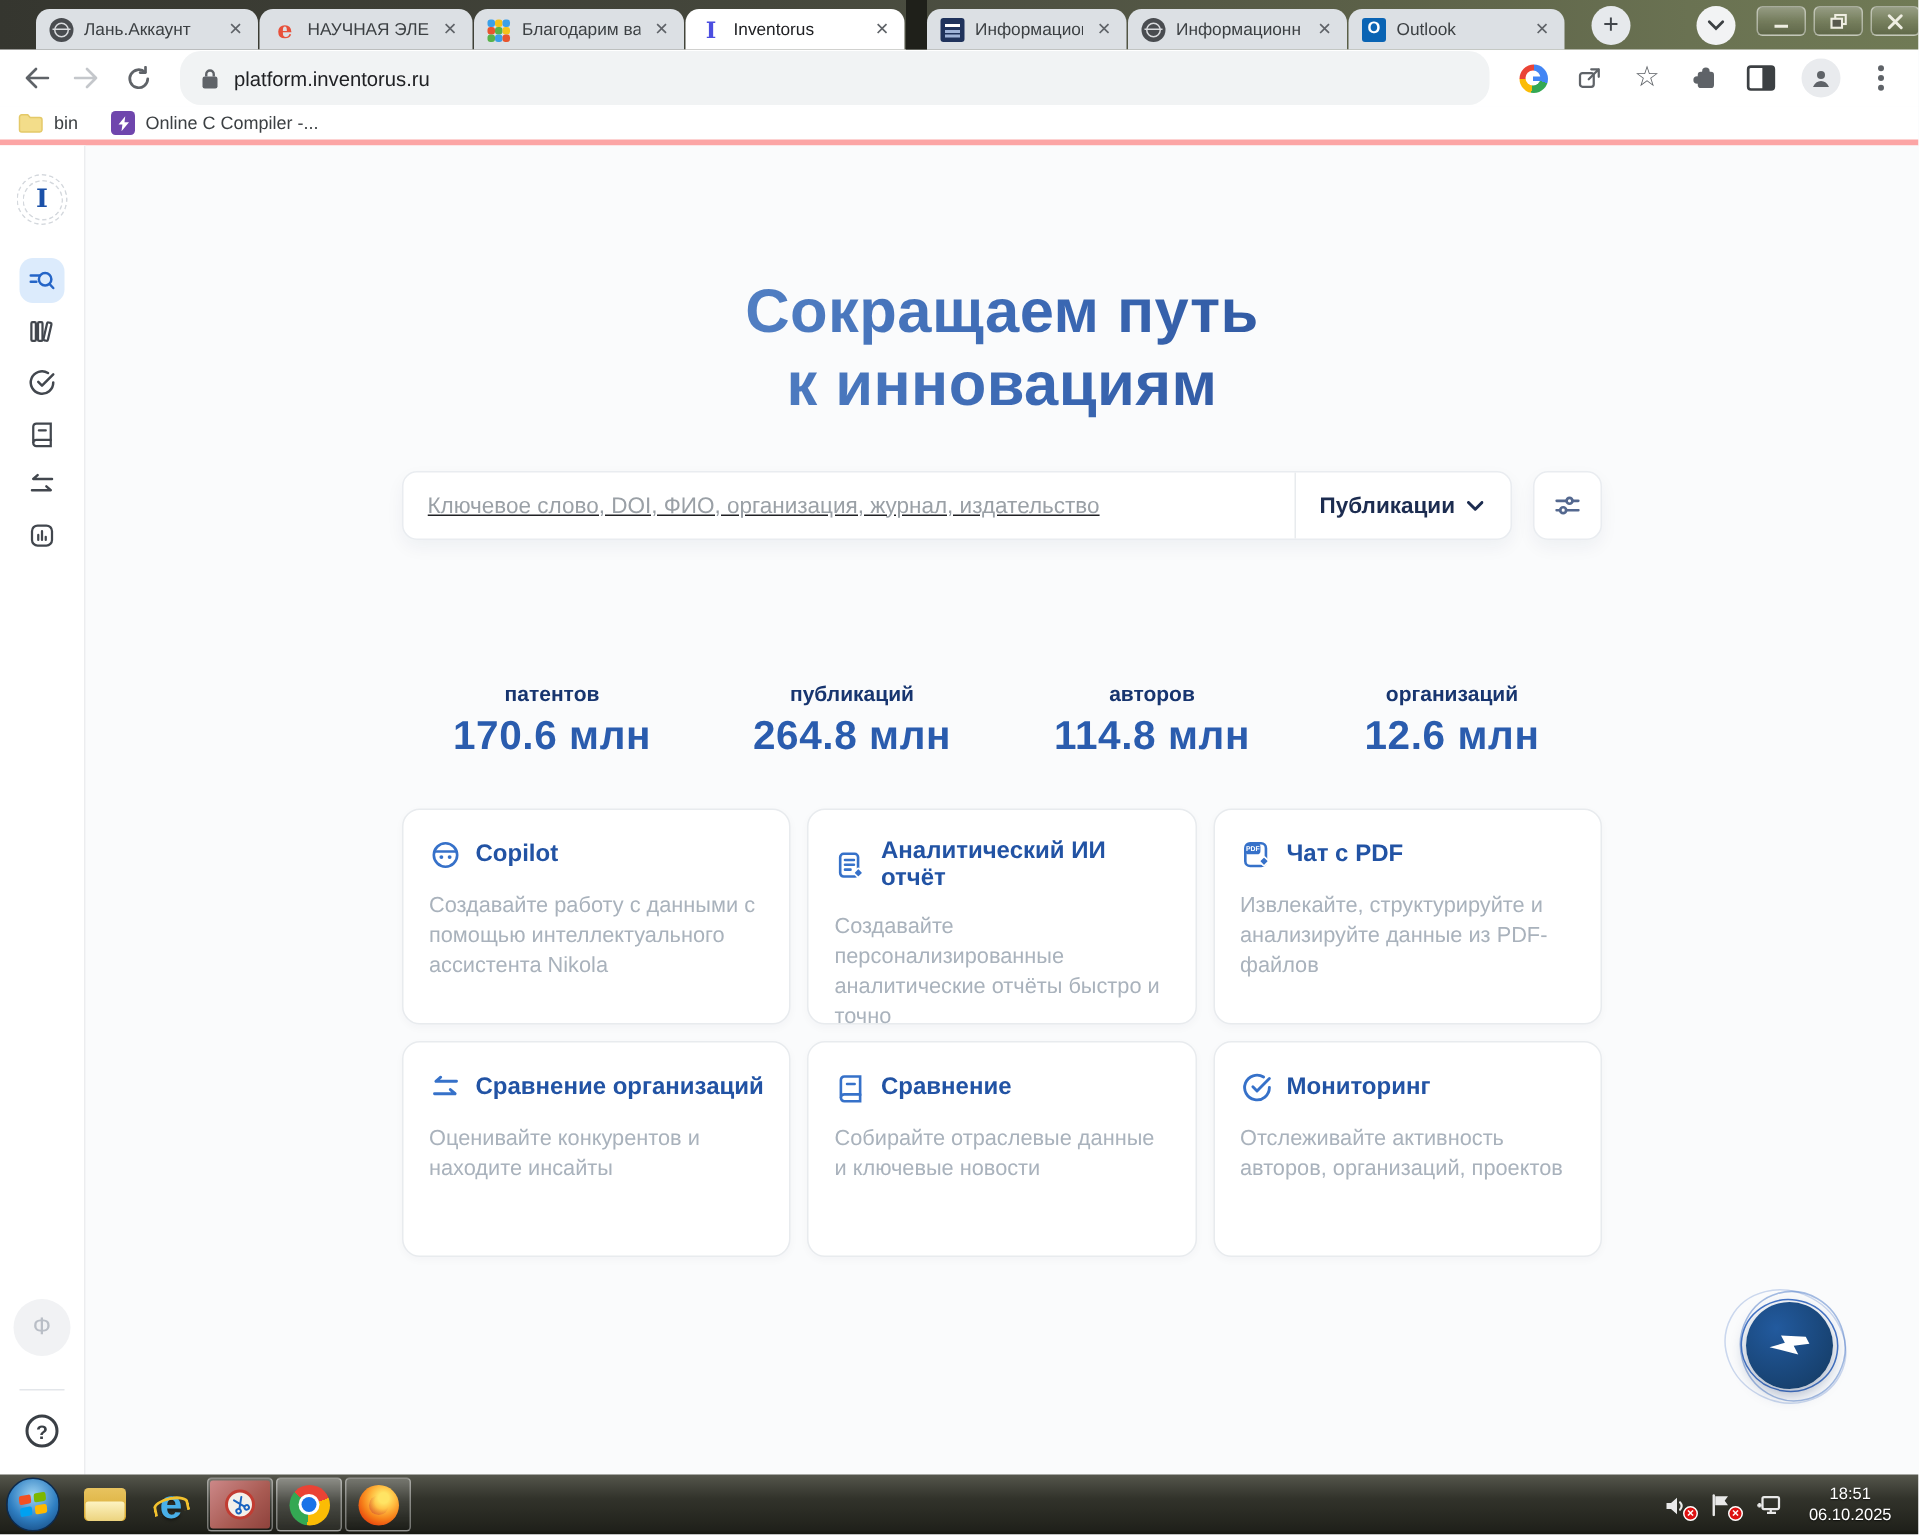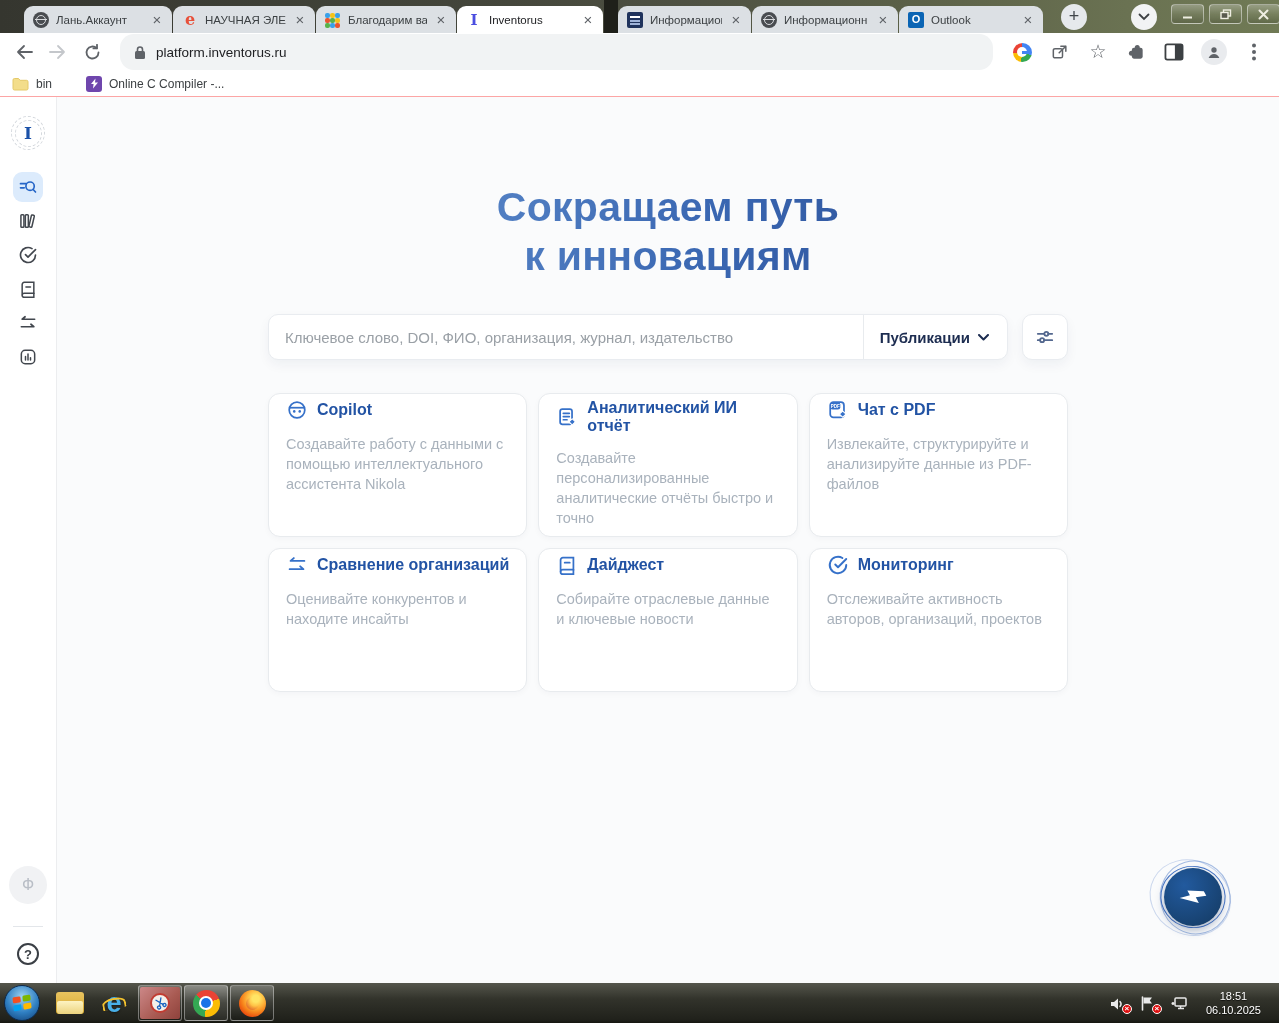--- a/index.html
+++ b/index.html
@@ -53,7 +53,7 @@
   .avatar-btn { width:26px; height:26px; border-radius:50%; background:#e9ebee; display:flex; align-items:center; justify-content:center; }
 
   
-  .bookmarks { height:26px; background:#fff; border-bottom:1px solid #fca5a5; display:flex; align-items:center; padding:0 12px; gap:34px; }
+  .bookmarks { height:26px; background:#fff; border-bottom:4px solid #fca5a5; display:flex; align-items:center; padding:0 12px; gap:22px; }
   .bm { display:flex; align-items:center; gap:7px; font-size:12px; color:#3c4043; }
   .bm-bolt { width:16px; height:16px; background:#6f46ad; border-radius:3px; display:flex; align-items:center; justify-content:center; }
 

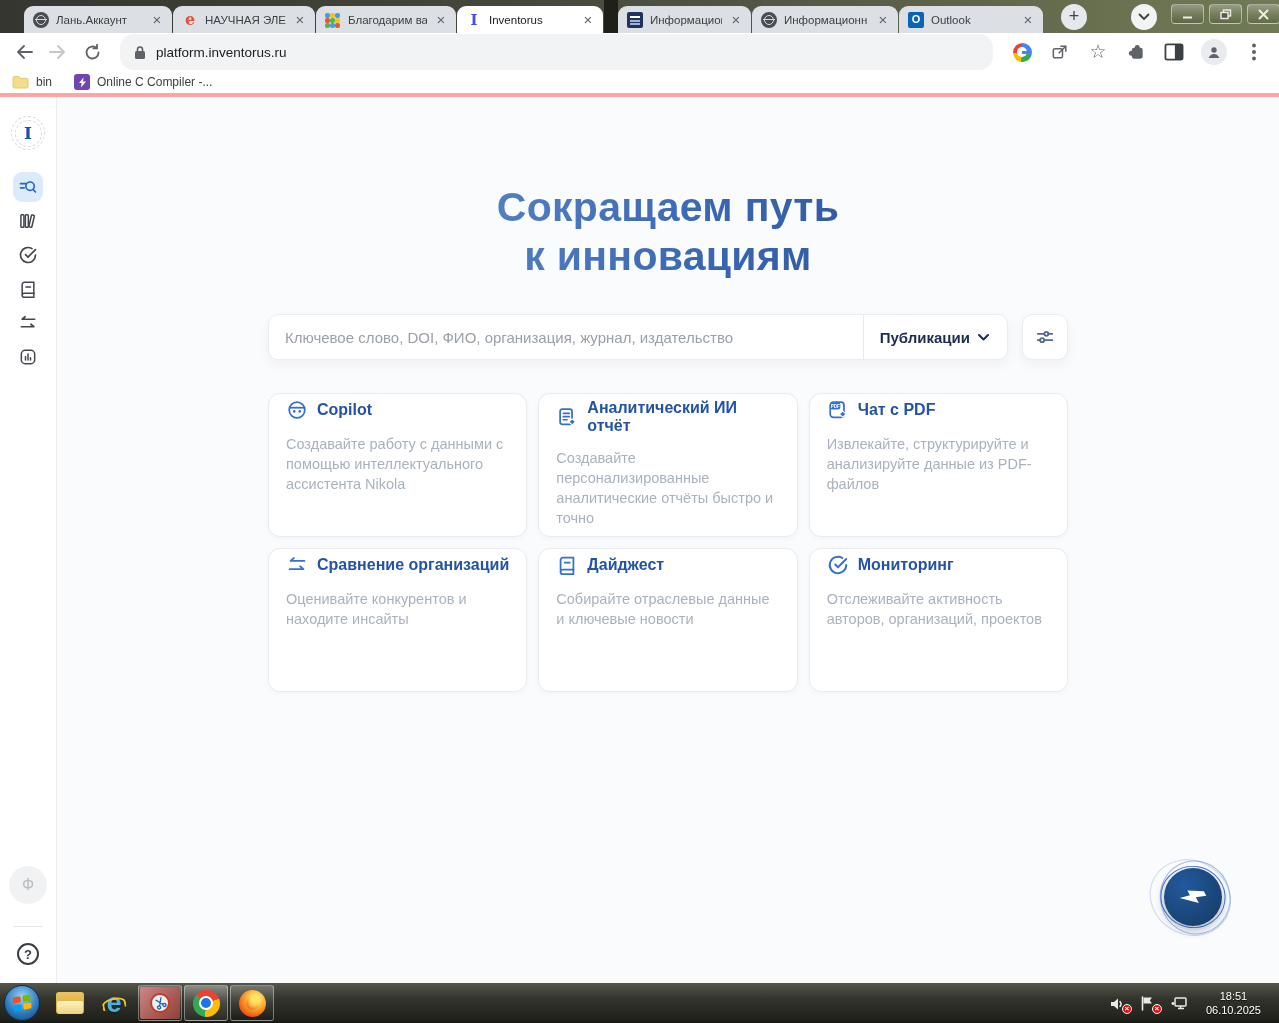--- a/index.html
+++ b/index.html
@@ -81,7 +81,7 @@
   .search-box { flex:1; height:46px; background:#fff; border:1px solid #e9ecf0; border-radius:10px;
     box-shadow:0 5px 12px rgba(25,40,80,.05); display:flex; align-items:center; }
   .search-box input { flex:1; border:none; outline:none; background:transparent; font-family:"Liberation Sans",sans-serif;
-    font-size:15px; color:#202124; padding:0 16px; min-width:0; }
+    font-size:15px; color:#202124; padding:0 16px; min-width:0;text-decoration:underline; }
   .search-box input::placeholder { color:#9aa0a6; }
   .scope { display:flex; align-items:center; gap:8px; padding:0 18px 0 16px; border-left:1px solid #e8ebee;
     color:#1c2c50; font-weight:bold; font-size:15px; align-self:stretch; }

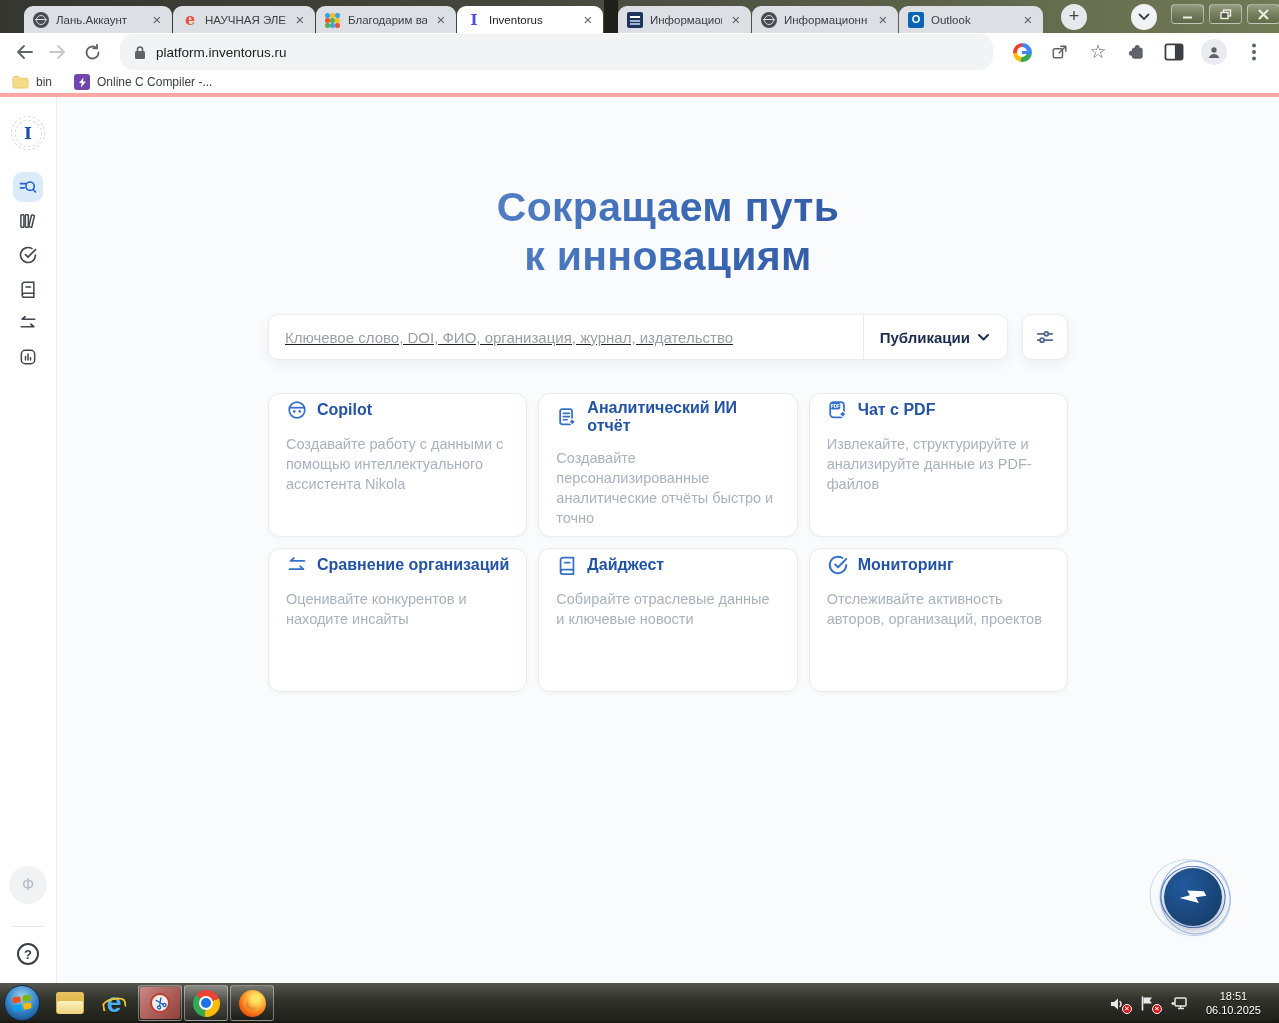--- a/index.html
+++ b/index.html
@@ -384,6 +384,24 @@
         </div>
       </div>
 
+      <div class="stats">
+        <div class="stat">
+          <div class="lbl">патентов</div>
+          <div class="val">170.6 млн</div>
+        </div>
+        <div class="stat">
+          <div class="lbl">публикаций</div>
+          <div class="val">264.8 млн</div>
+        </div>
+        <div class="stat">
+          <div class="lbl">авторов</div>
+          <div class="val">114.8 млн</div>
+        </div>
+        <div class="stat">
+          <div class="lbl">организаций</div>
+          <div class="val">12.6 млн</div>
+        </div>
+      </div>
 
       <div class="cards">
         <div class="card">

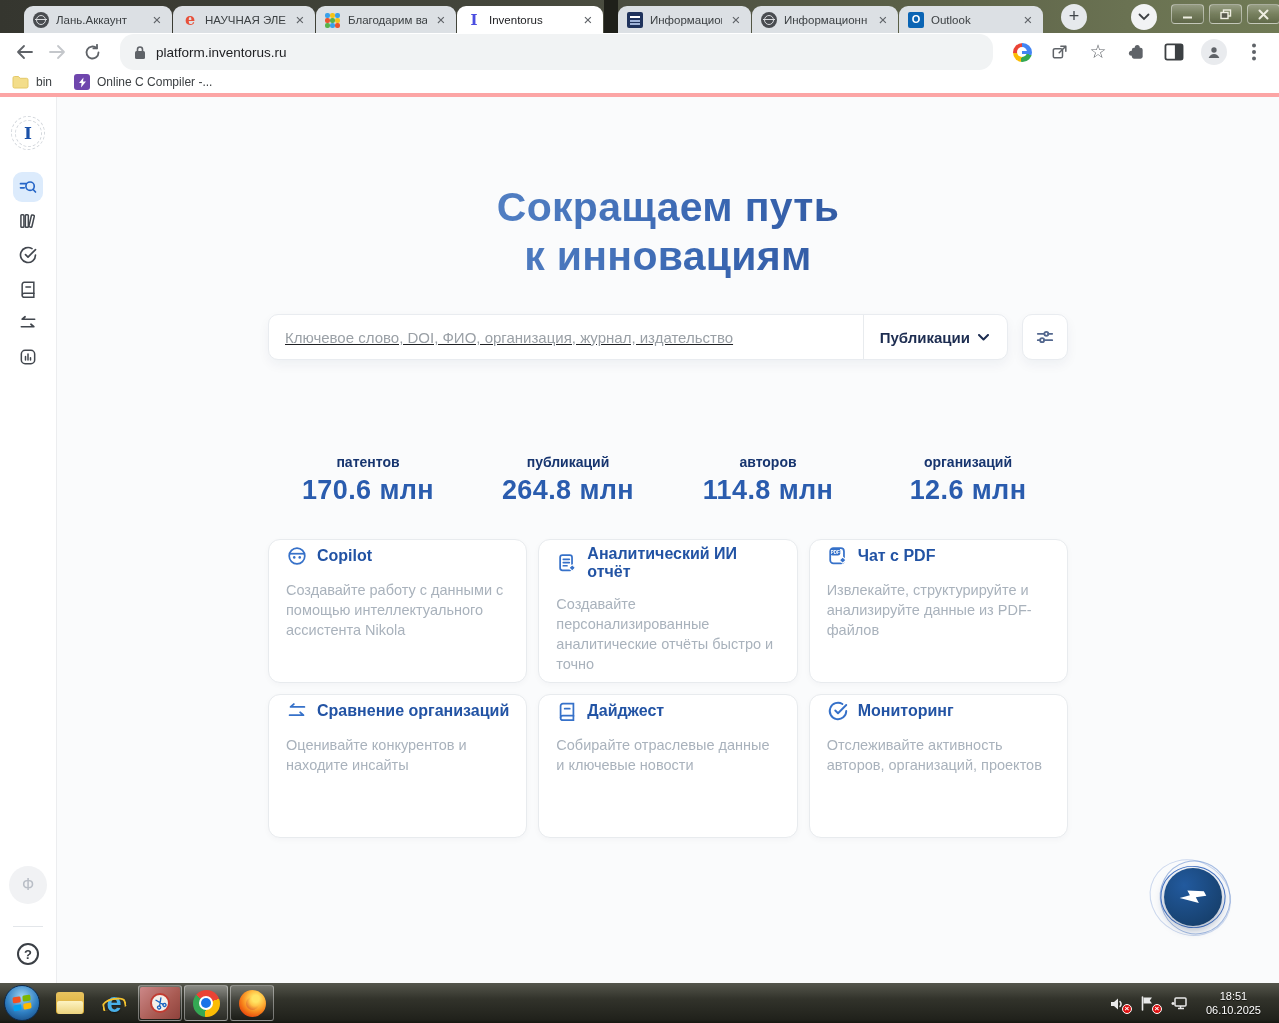--- a/index.html
+++ b/index.html
@@ -94,7 +94,7 @@
   .stat .val { font-size:27px; font-weight:bold; color:#2a5cae; margin-top:5px; letter-spacing:.4px; }
 
   .cards { margin-top:33px; display:grid; grid-template-columns:repeat(3,1fr); gap:11px; }
-  .card { background:#fff; border:1px solid #e8ebee; border-radius:12px; padding:5px 17px; height:144px;
+  .card { background:#fff; border:1px solid #e8ebee; border-radius:12px; padding:19px 17px; height:144px;
     box-shadow:0 2px 6px rgba(30,40,70,.03); }
   .card-head { display:flex; align-items:center; gap:9px; color:#2253a4; font-weight:bold; font-size:16px; }
   .card-head .cicon { flex:0 0 auto; display:flex; }

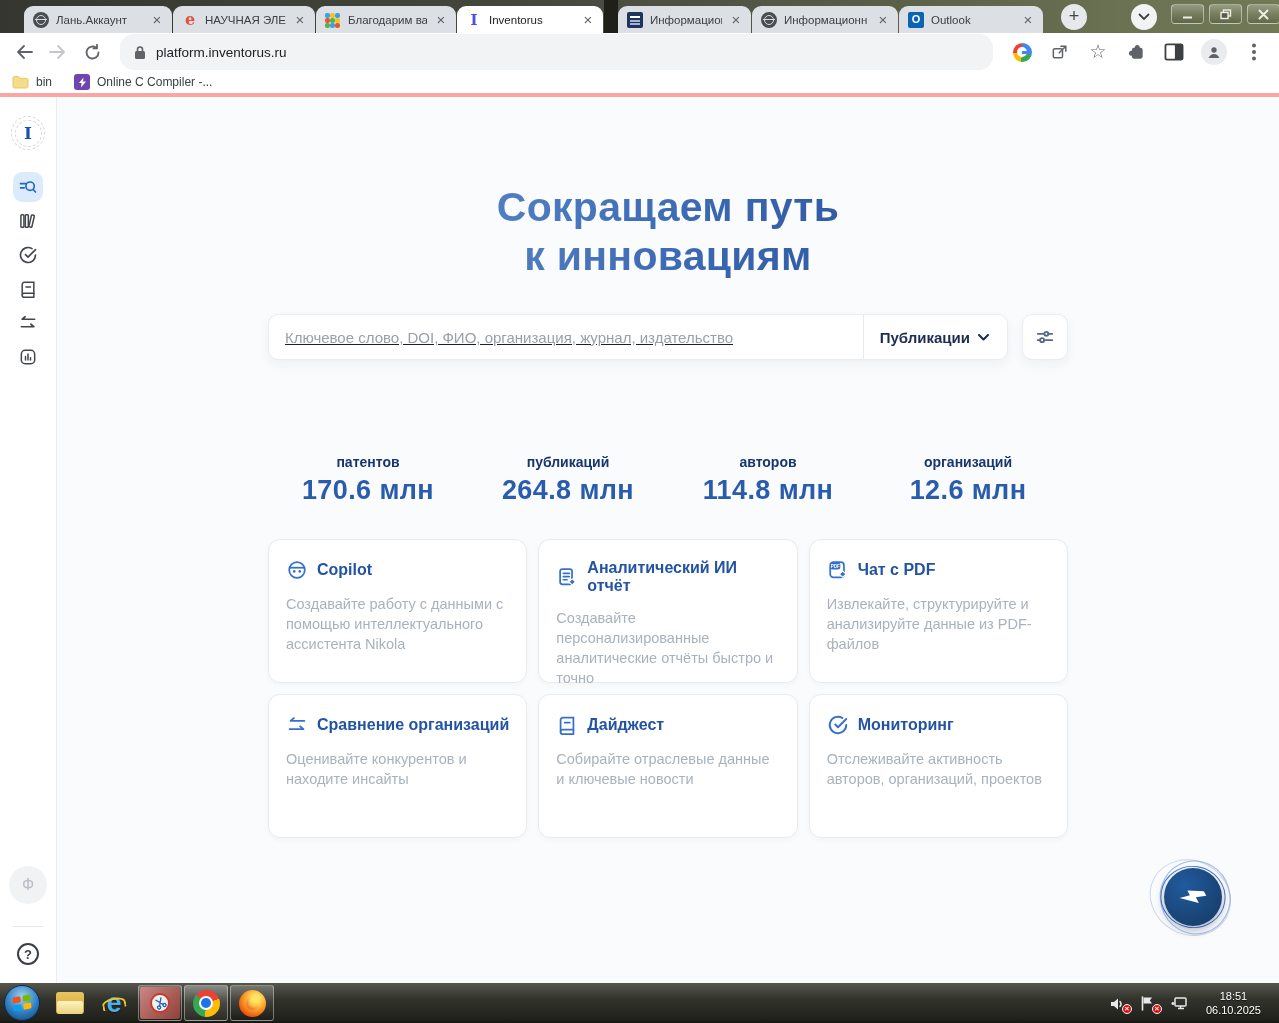--- a/index.html
+++ b/index.html
@@ -470,7 +470,7 @@
                   <path d="M9.5 9.5h5.5"></path>
               </svg>
             </span>
-            <span>Дайджест</span>
+            <span>Сравнение</span>
           </div>
           <div class="card-body">Собирайте отраслевые данные и ключевые новости</div>
         </div>

